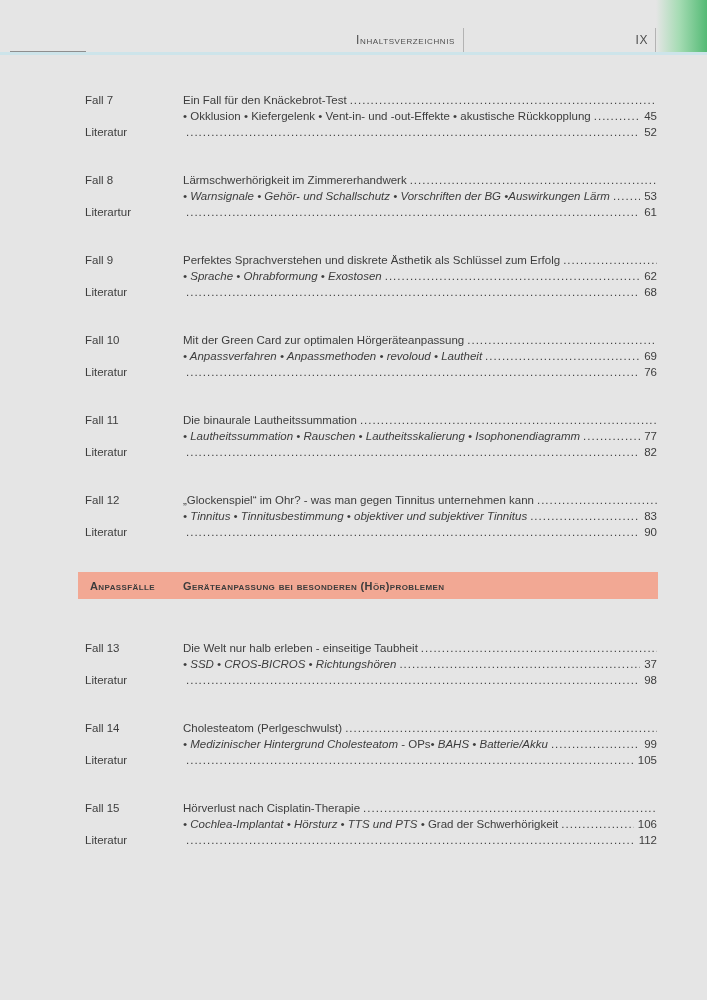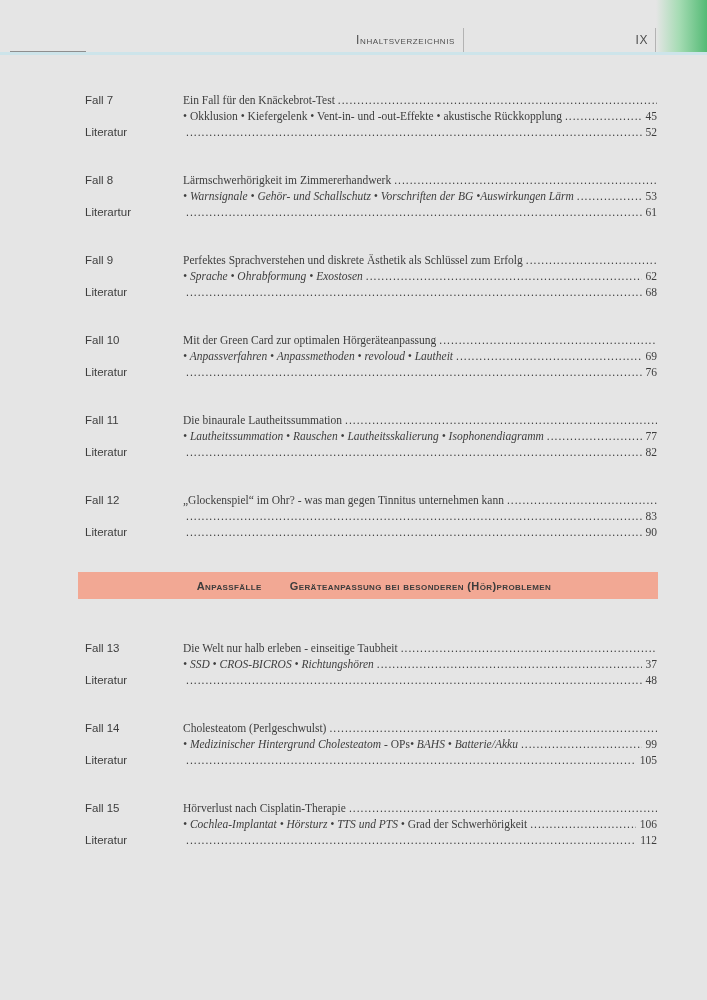--- a/index.html
+++ b/index.html
@@ -30,7 +30,7 @@
   .content { position:absolute; left:85px; top:92px; width:572px; font-size:11.5px; line-height:16px; }
   .entry { display:grid; grid-template-columns:98px 1fr; margin-bottom:32px; }
   .lbl { white-space:nowrap; }
-  .line { display:flex; align-items:flex-start; min-width:0;font-family:Liberation Serif, serif; }
+  .line { display:flex; align-items:flex-start; min-width:0; }
   .txt { white-space:pre-wrap; }
   .i { font-style:italic; }
   .leader { flex:1 1 0; min-width:0; overflow:hidden; white-space:nowrap; margin-left:3px; }

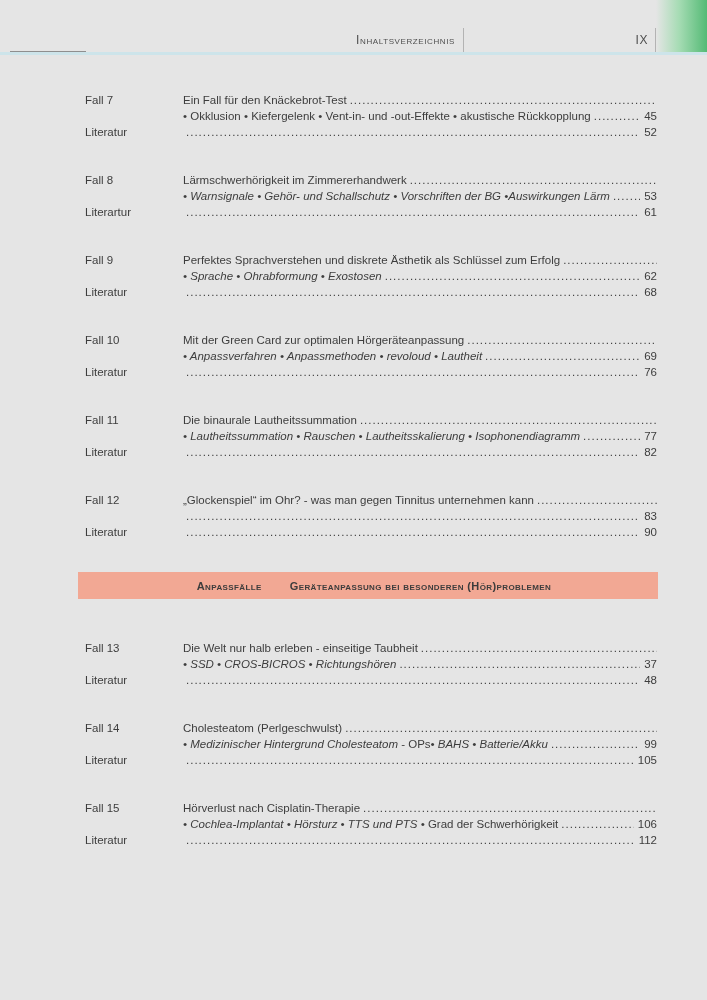--- a/index.html
+++ b/index.html
@@ -162,6 +162,7 @@
           </div>
           <div class="lbl"></div>
           <div class="line">
+            <span class="txt i">• Tinnitus • Tinnitusbestimmung • objektiver und subjektiver Tinnitus</span>
             <span class="leader"></span>
             <span class="pg">83</span>
           </div>

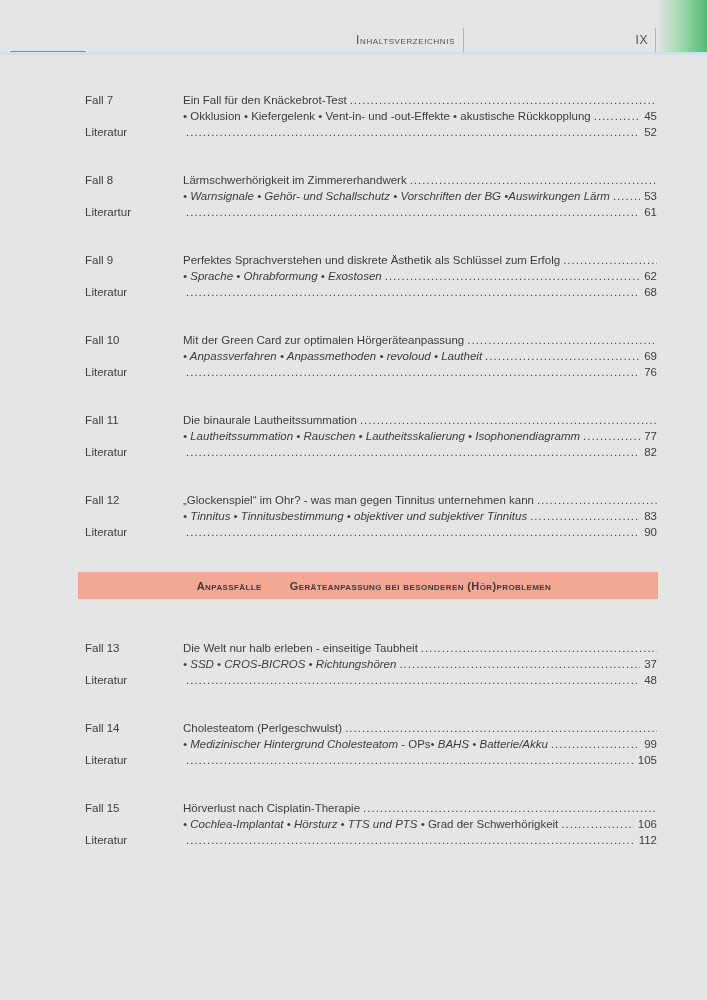--- a/index.html
+++ b/index.html
@@ -43,7 +43,7 @@
   
   .section-bar {
     display:flex; align-items:center; height:27px; width:580px;
-    margin:12px 0 41px -7px; background:#f2a894; color:#3c3c3c;justify-content:center;
+    margin:12px 0 41px -7px; background:#f2a894; color:#3c3c3c;
   }
   .sc { font-variant:small-caps; letter-spacing:0.4px; }
   .bar-left  { flex:0 0 auto; margin-left:12px; width:93px; font-size:11px; font-weight:700; }

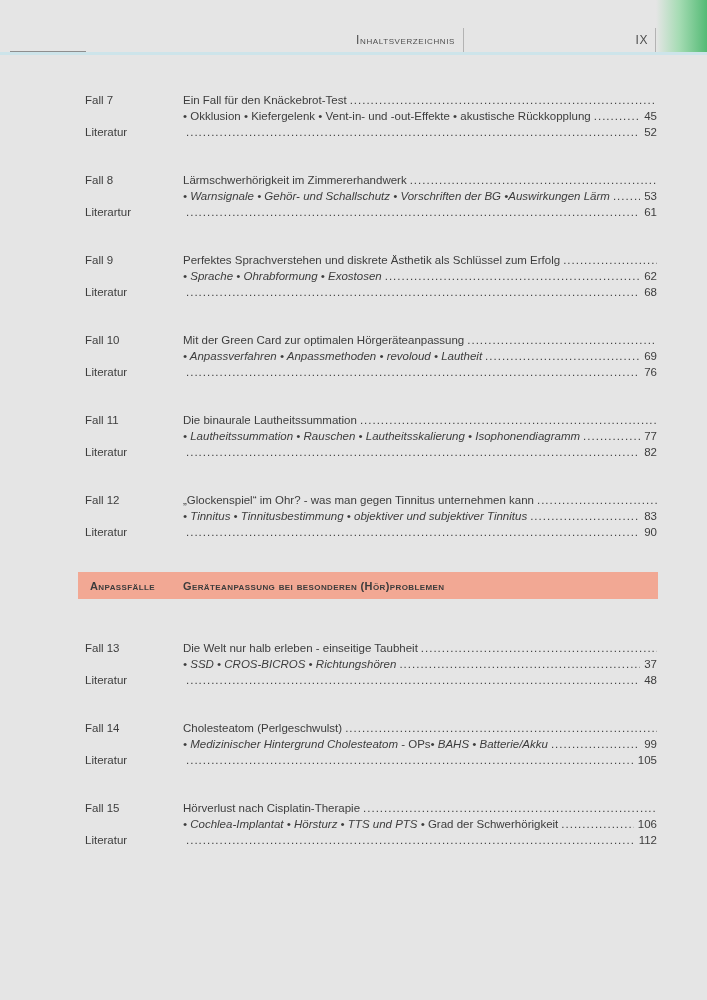--- a/index.html
+++ b/index.html
@@ -195,7 +195,7 @@
           <div class="lbl">Literatur</div>
           <div class="line">
             <span class="leader"></span>
-            <span class="pg">48</span>
+            <span class="pg">98</span>
           </div>
         </div>
         <div class="entry">

